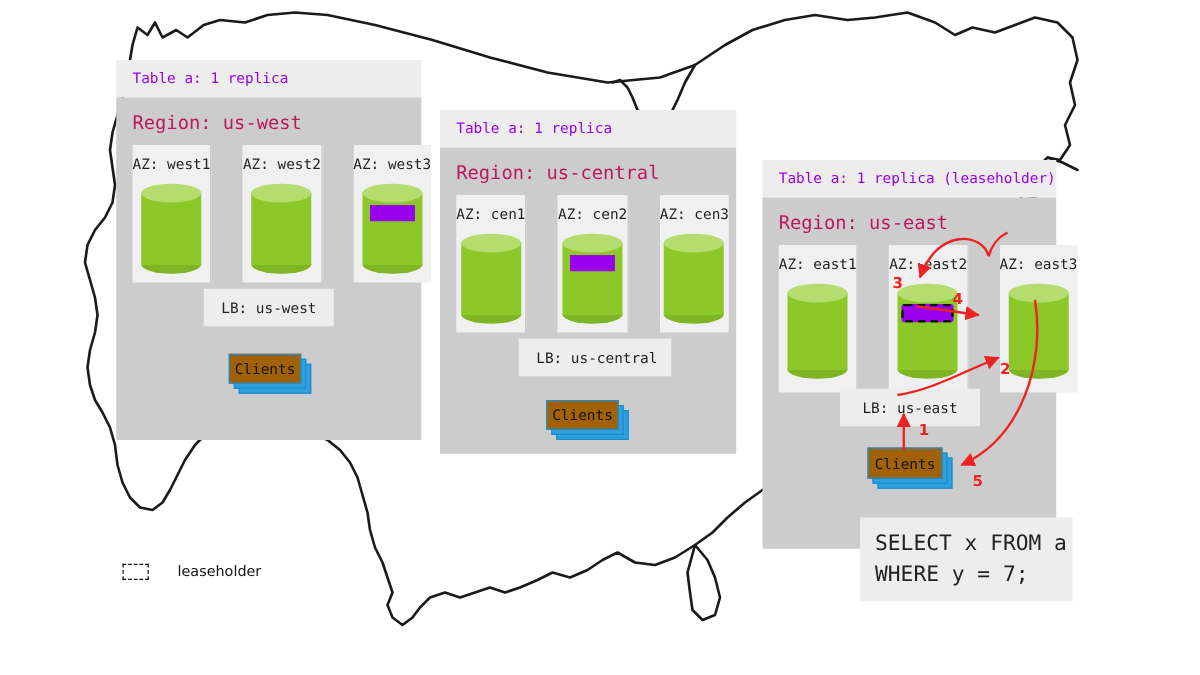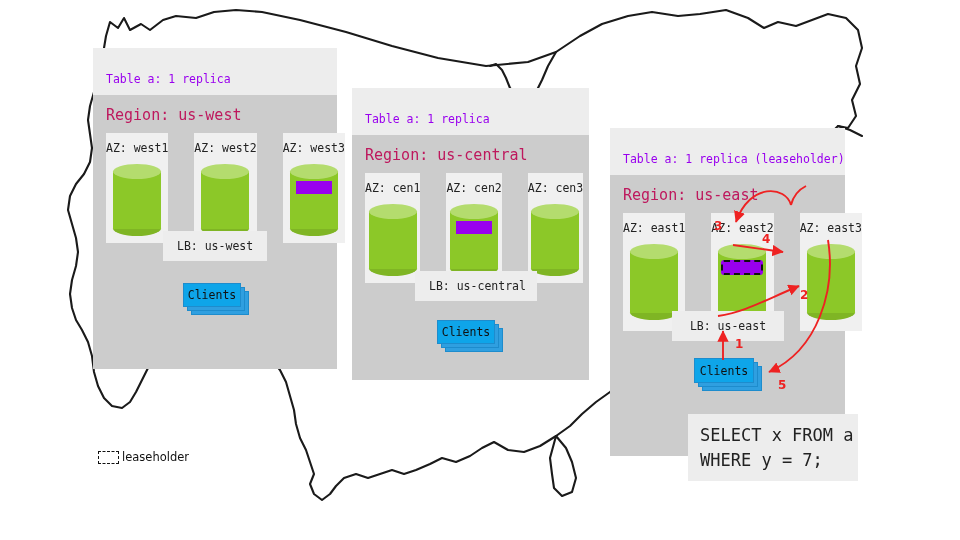--- a/index.html
+++ b/index.html
@@ -21,7 +21,7 @@
     background:#ededed;
     color:#9900ee;
     font-size:11.5px;
-    padding:24px 0 9px 13px;
+    padding:7px 0 9px 13px;
     letter-spacing:0px;
     white-space:nowrap;
   }

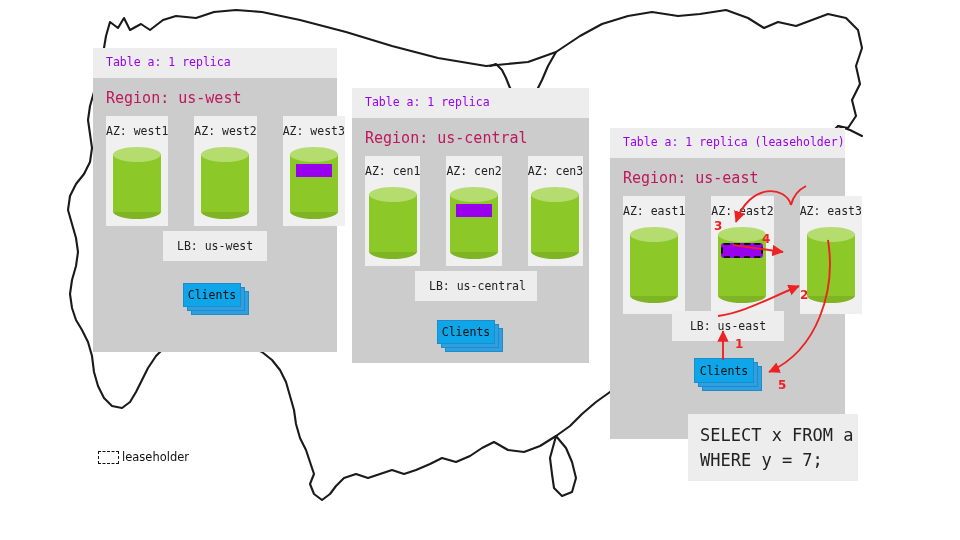--- a/index.html
+++ b/index.html
@@ -86,7 +86,7 @@
   }
   .clients .top-sheet{
     position:absolute;left:0;top:0;
-    background:#0ea5e9;
+    background:#a16207;
     border:1px solid #1d8ccd;
     color:#111111;
     font-size:11.5px;

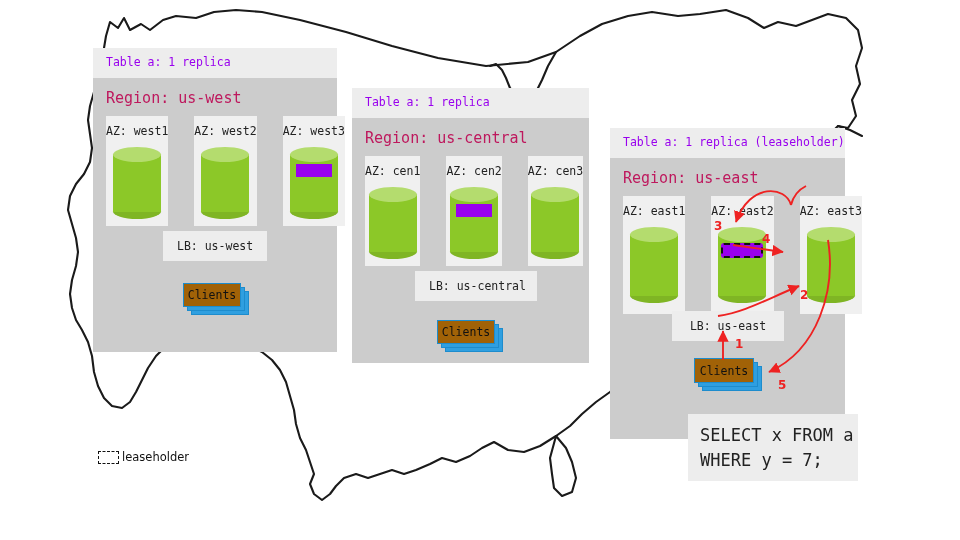--- a/index.html
+++ b/index.html
@@ -109,7 +109,7 @@
   
   .legend{
     position:absolute;
-    display:flex;align-items:center;gap:3px;
+    display:flex;align-items:center;gap:23px;
     font-family:"DejaVu Sans", sans-serif;
     font-size:11.5px;color:#111111;
   }

